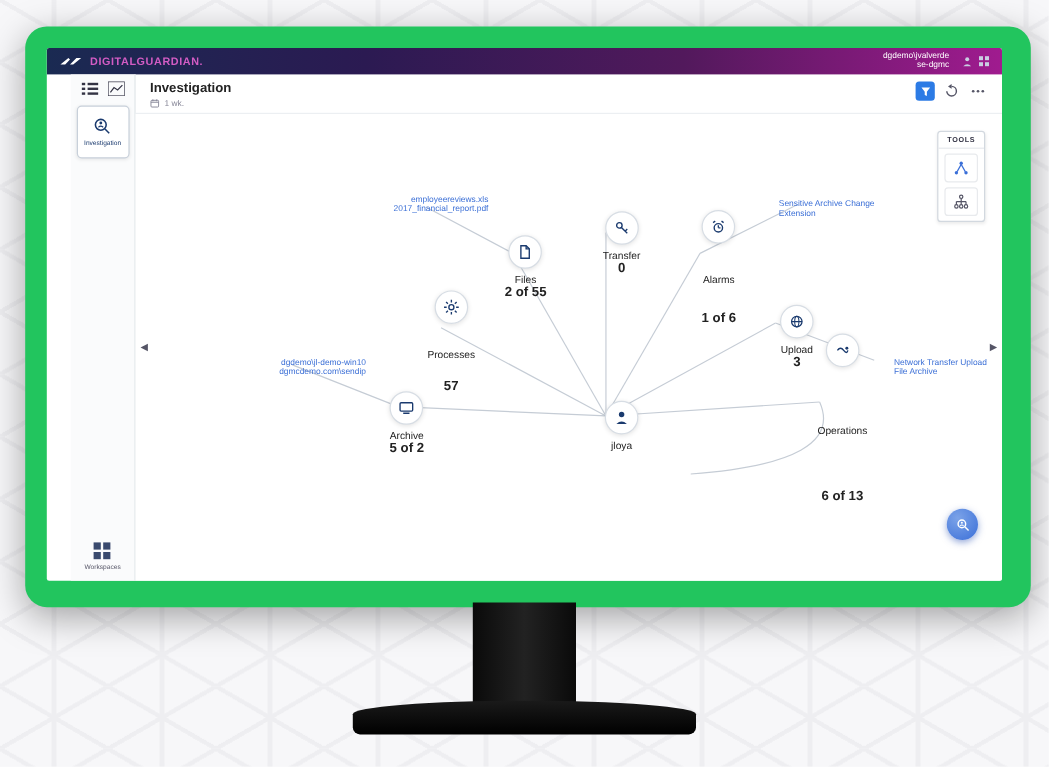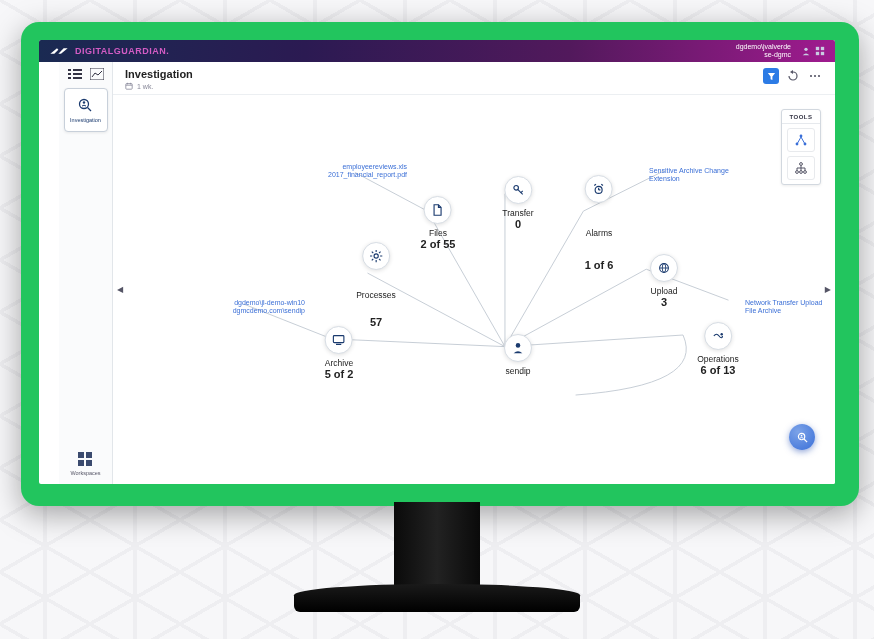--- a/index.html
+++ b/index.html
@@ -406,7 +406,7 @@
             <div class="node-value">3</div>
           </div>
 
-          <div class="node" style="left:605px; top:254px;">
+          <div class="node" style="left:589px; top:254px;gap:44px;">
             <div class="node-bubble">
                 <svg viewBox="0 0 16 16">
                   <path d="M3 8 Q6 4 9 8 T13 8" fill="none" stroke="#1a3a6e" stroke-width="1.3"></path>

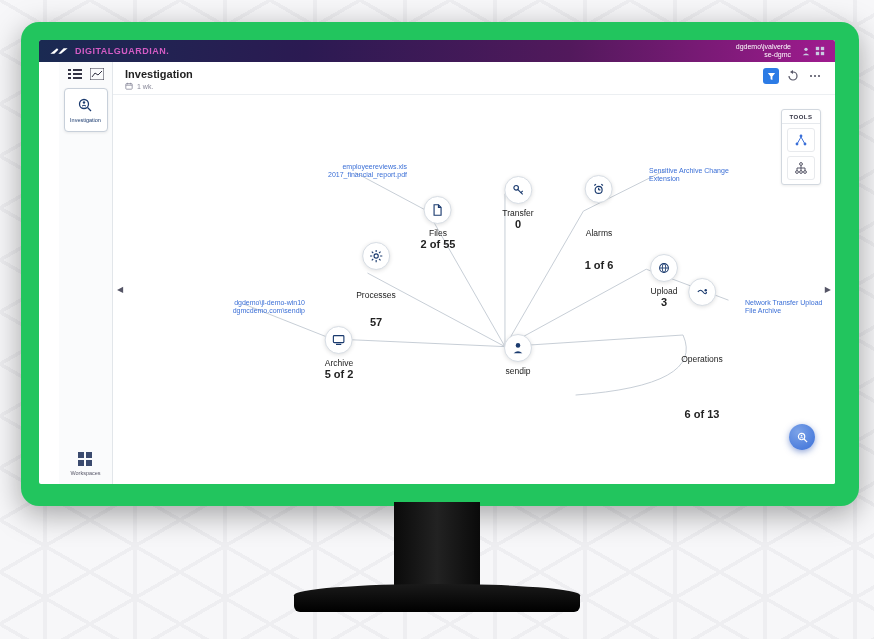--- a/index.html
+++ b/index.html
@@ -323,7 +323,7 @@
                   <path d="M3 14 Q8 9.5 13 14" fill="#1a3a6e"></path>
                 </svg>
               </div>
-            <div class="node-label">sendip</div>
+            <div class="node-label">jloya</div>
           </div>
 
           <div class="node" style="left:226px; top:258px;">

